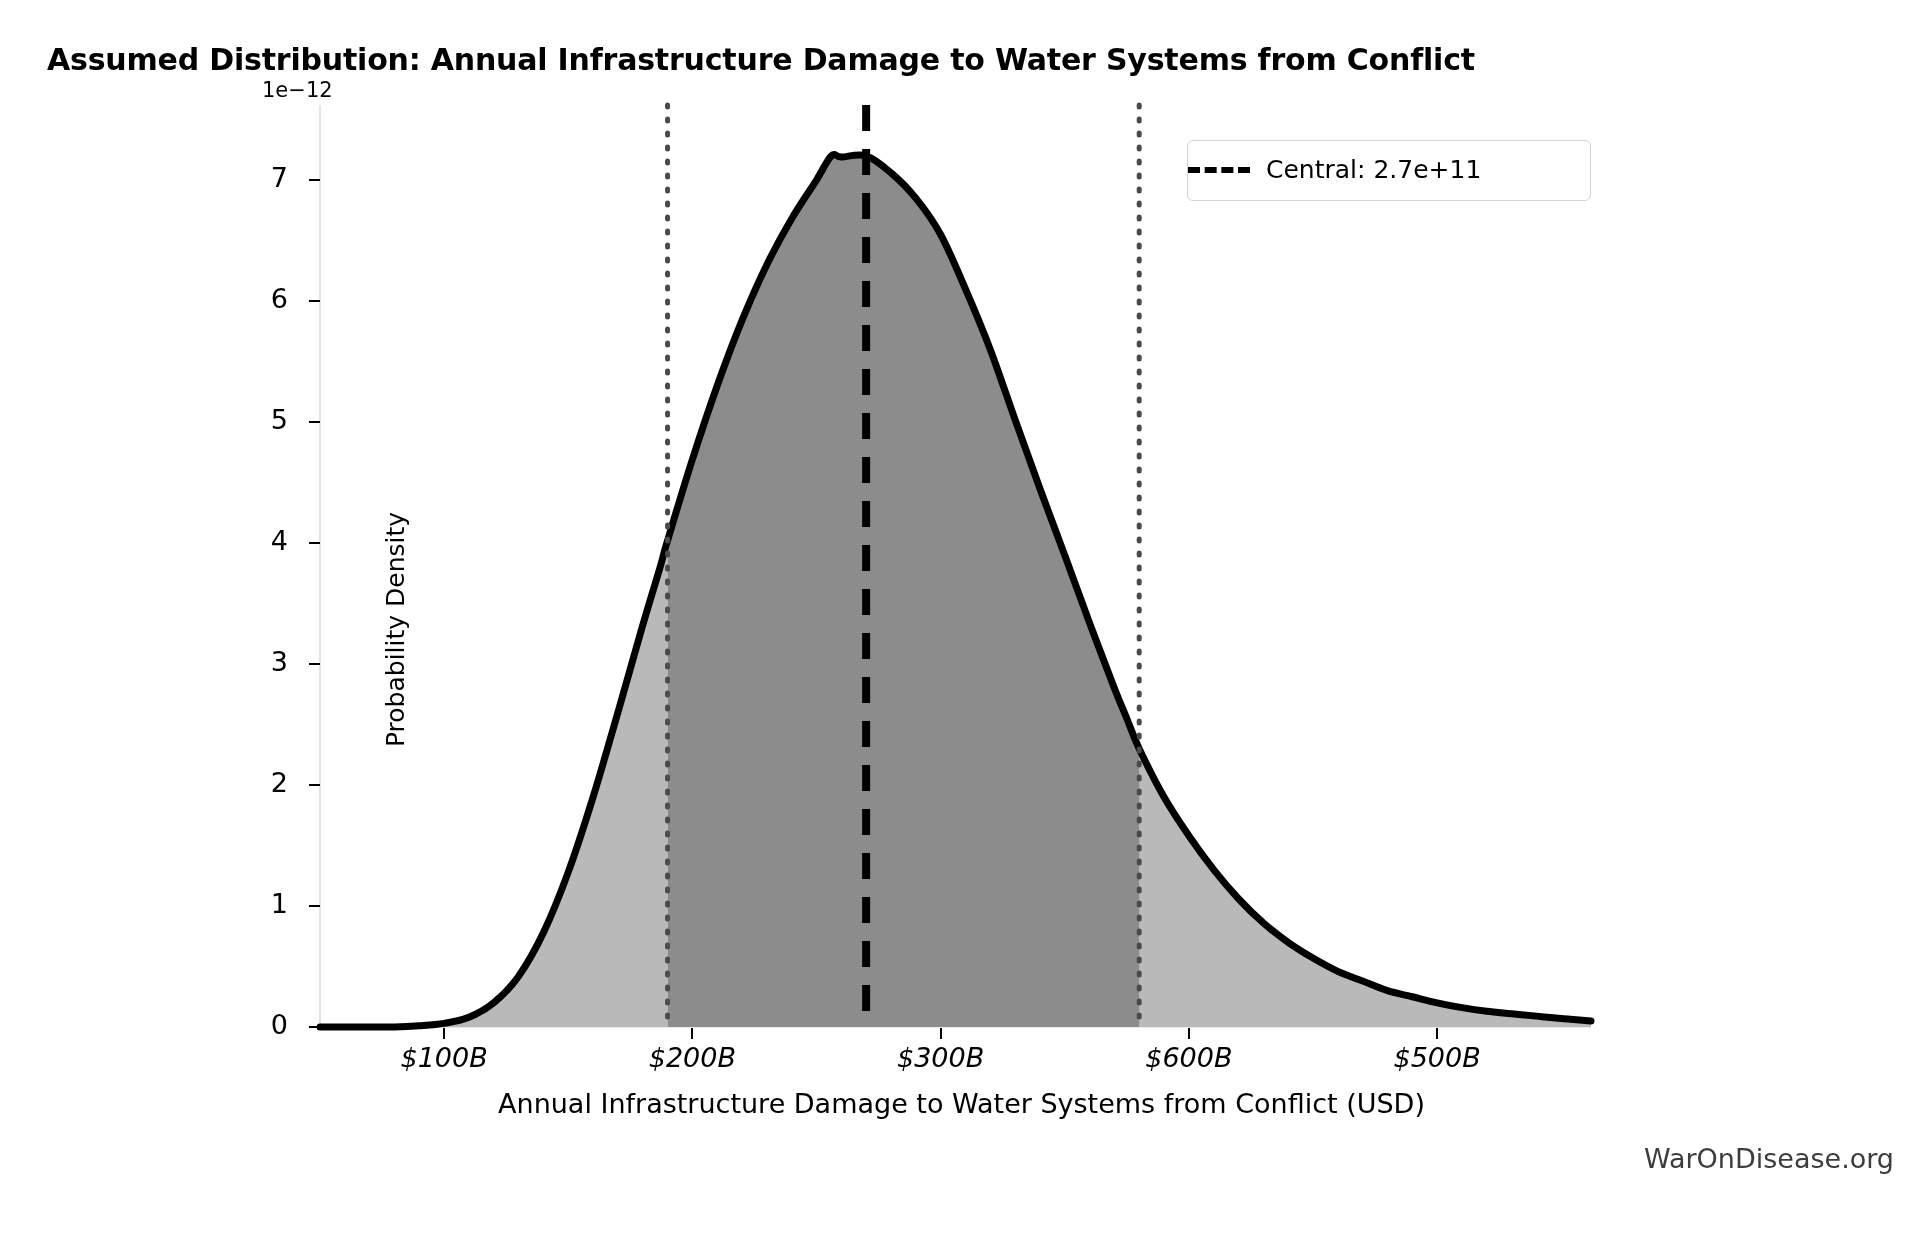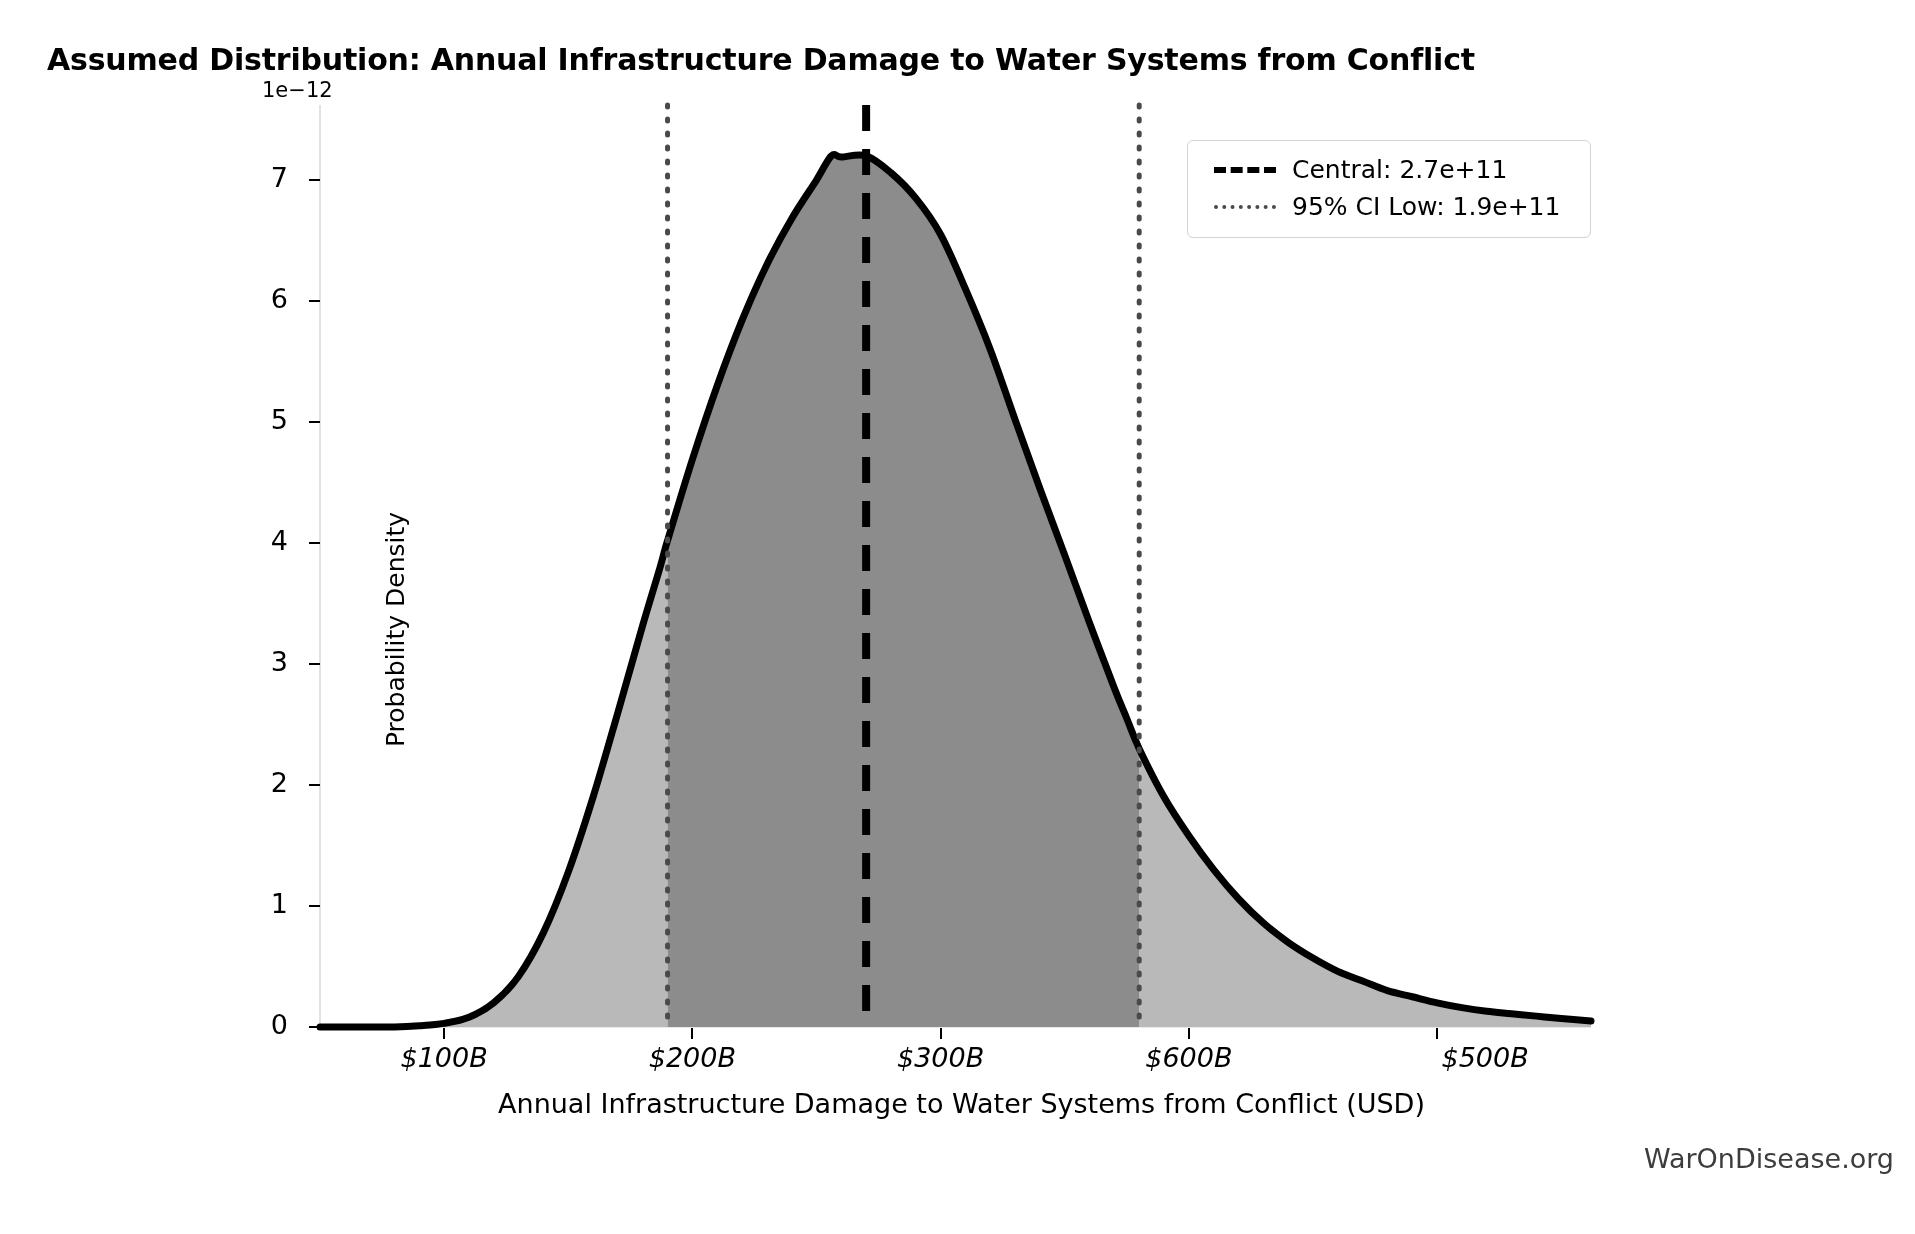--- a/index.html
+++ b/index.html
@@ -147,7 +147,7 @@
     border: 1.5px solid #d4d4d4;
     border-radius: 6px;
     background: #ffffff;
-    padding: 10px 14px 12px 26px;
+    padding: 10px 14px 12px 0;
   }
   .legend-row {
     display: flex;

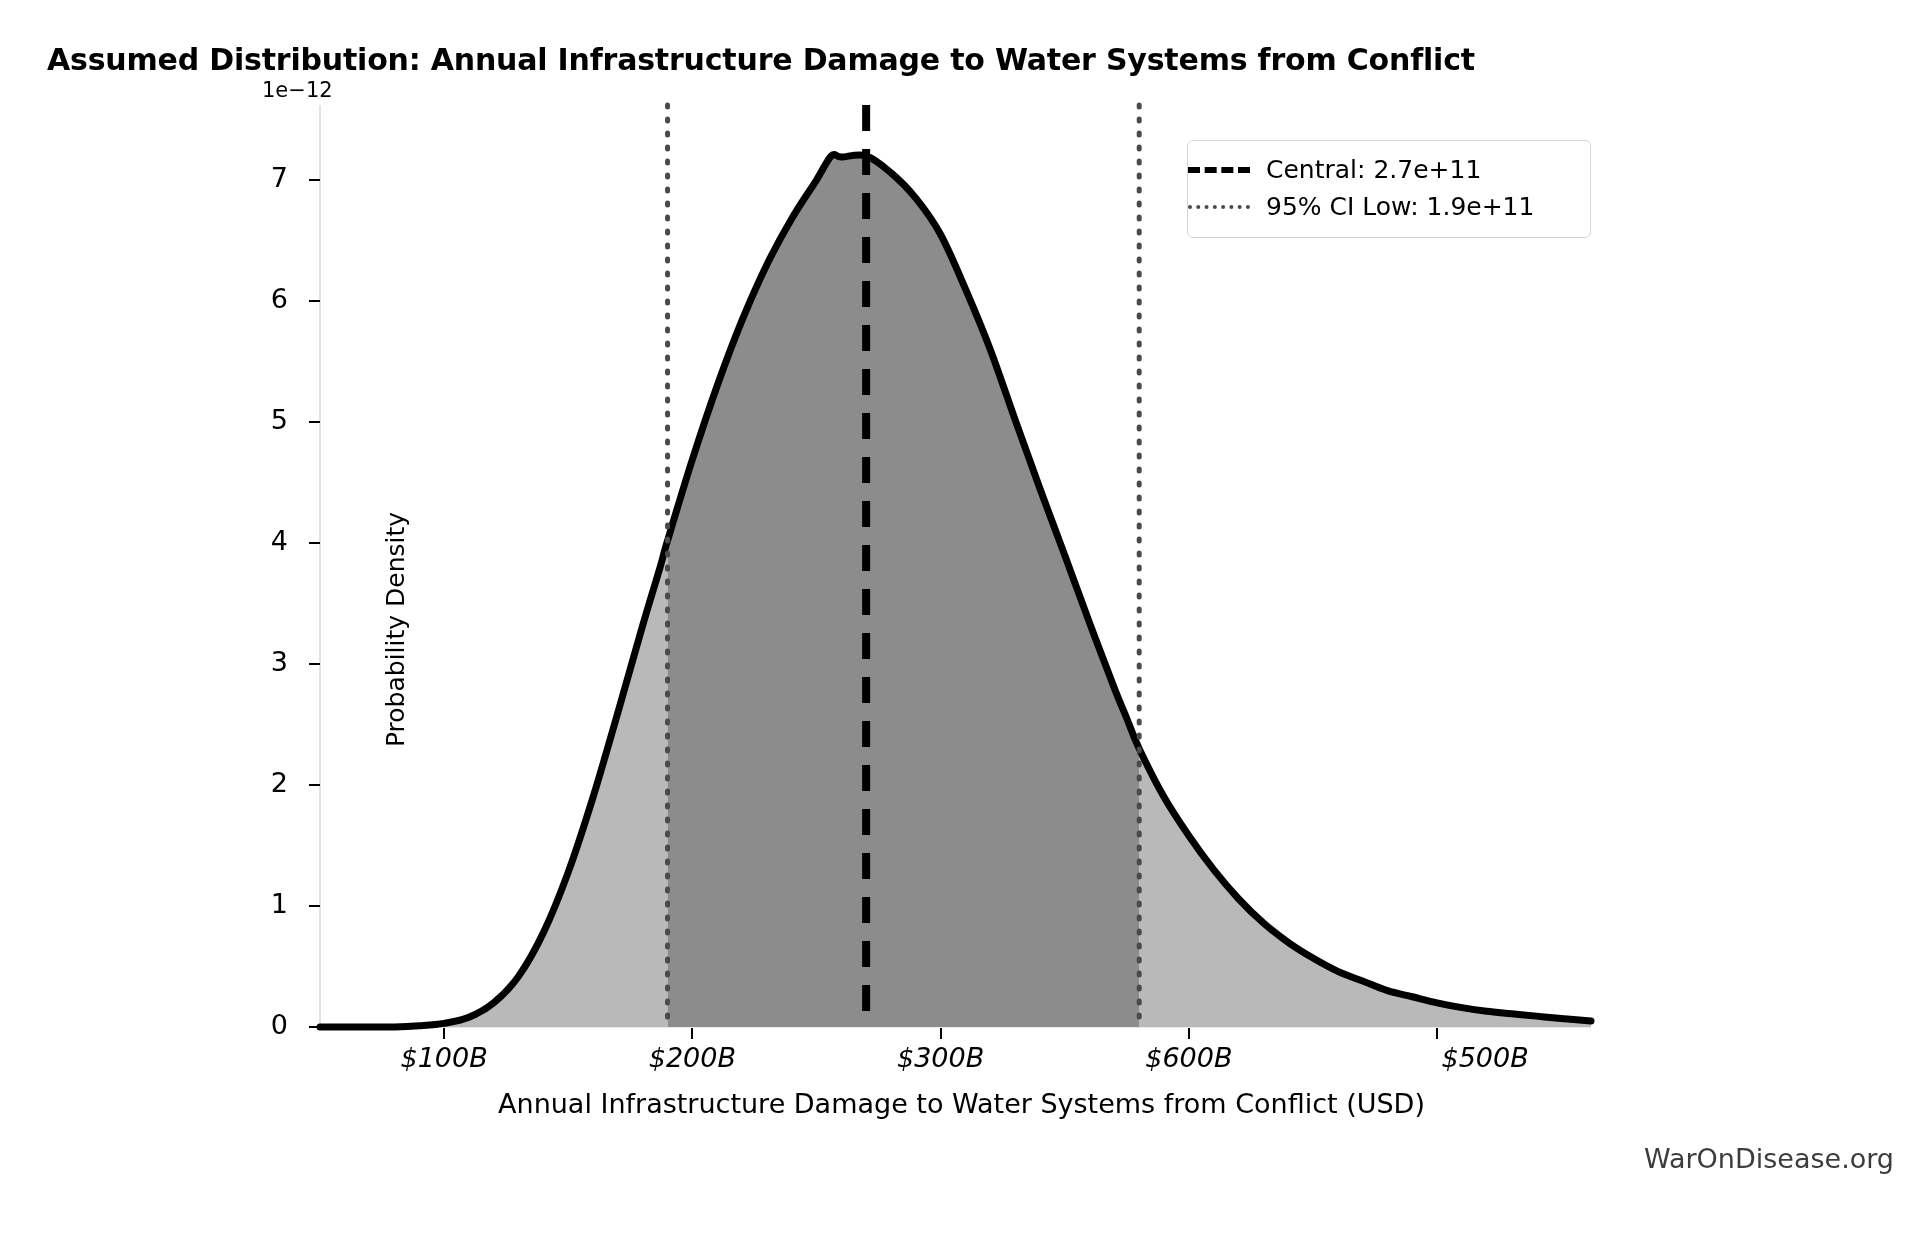--- a/index.html
+++ b/index.html
@@ -278,12 +278,6 @@
       </span>
       <span class="legend-label">Central: 2.7e+11</span>
     </div>
-    <div class="legend-row">
-      <span class="legend-sample">
-        <span class="dot-sample"></span>
-      </span>
-      <span class="legend-label">95% CI Low: 1.9e+11</span>
-    </div>
   </div>
 
   <div id="watermark">WarOnDisease.org</div>

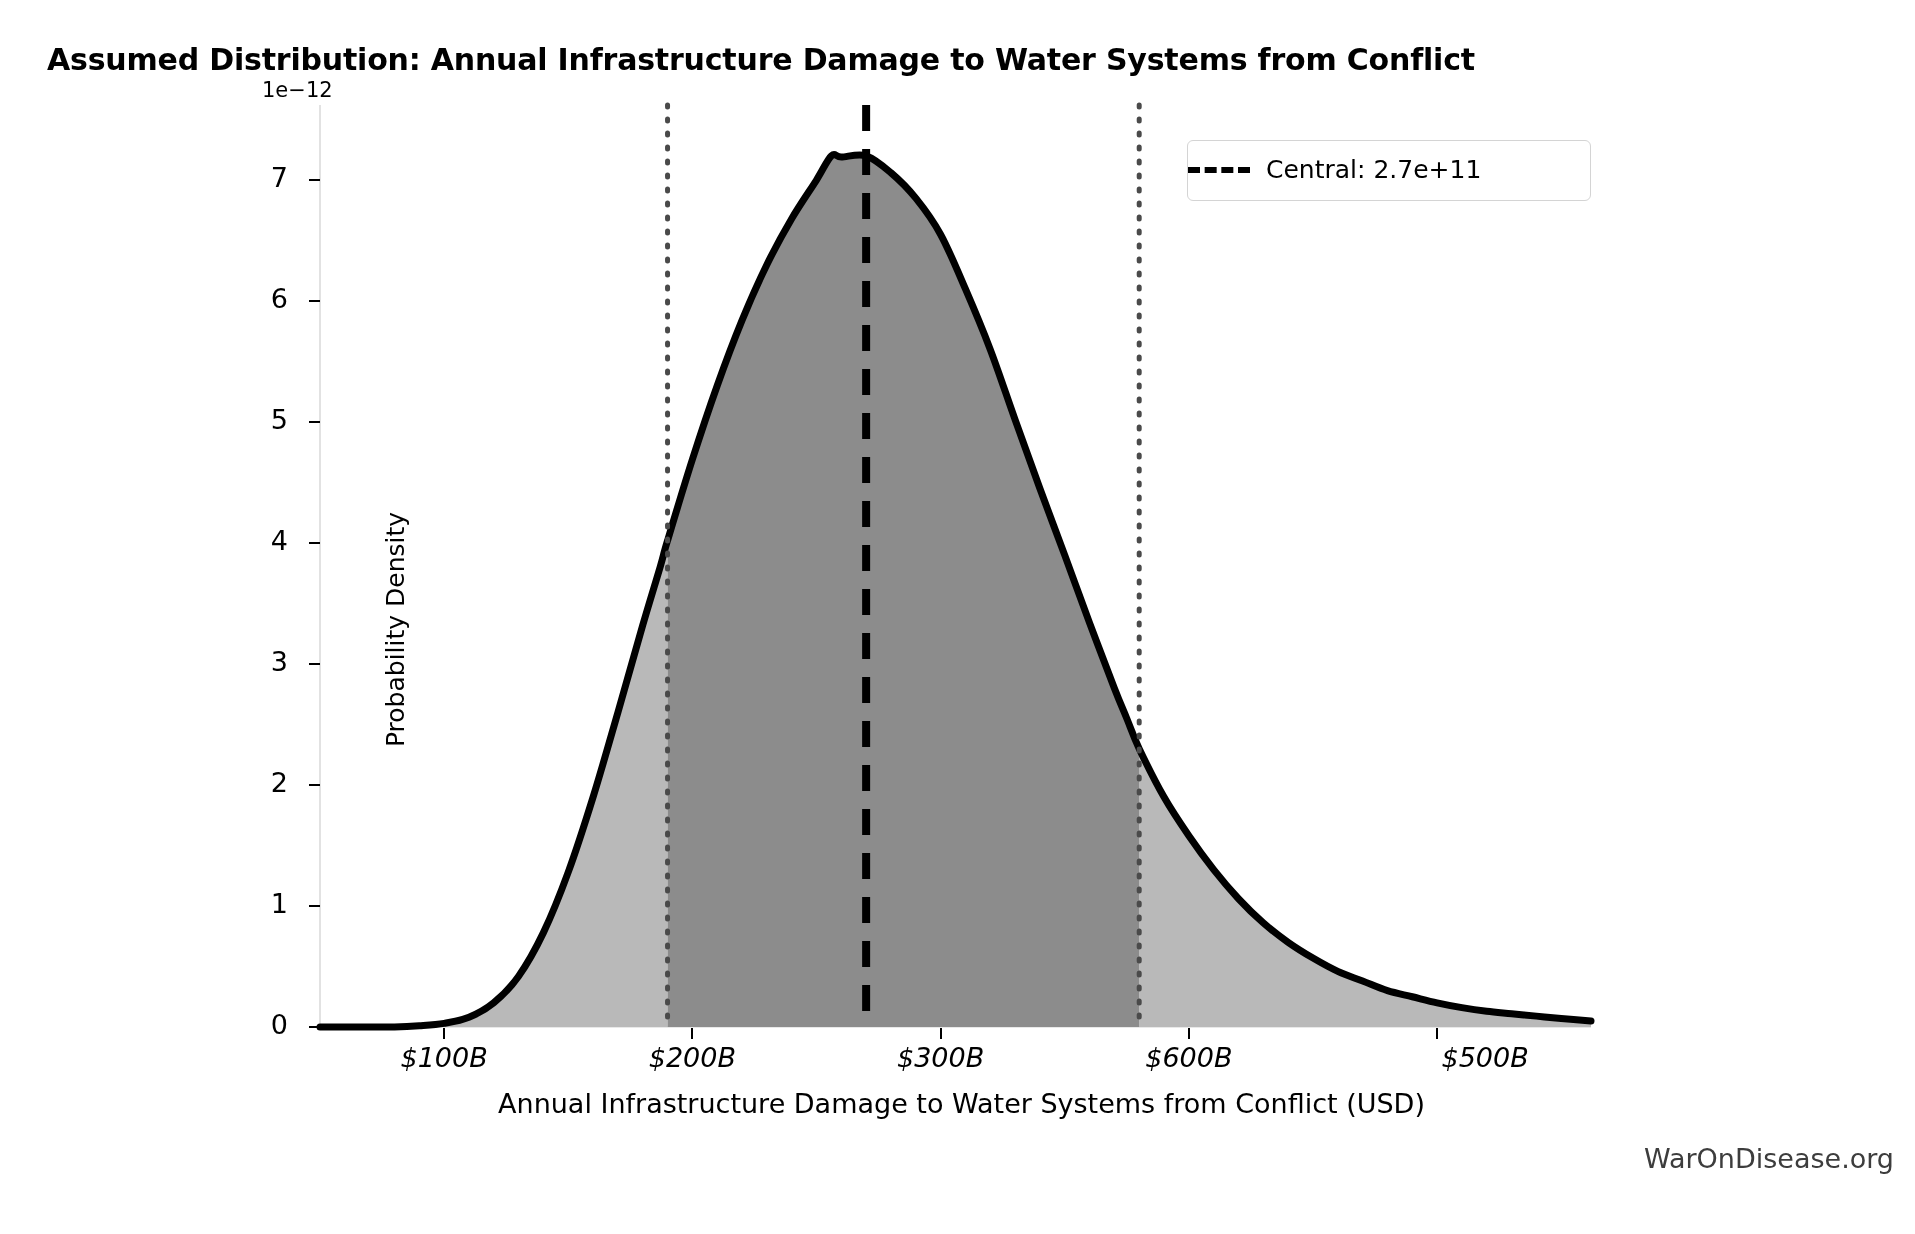--- a/index.html
+++ b/index.html
@@ -239,7 +239,7 @@
       <div class="xtick-mark" style="left: 1187.85px;"></div>
       <div class="xtick-label" style="left: 1188.85px;">$600B</div>
       <div class="xtick-mark" style="left: 1436.09px;"></div>
-      <div class="xtick-label" style="left: 1437.09px; margin-left: 48px;">$500B</div>
+      <div class="xtick-label" style="left: 1437.09px;">$500B</div>
     </div>
 
   <div id="plot-area">

